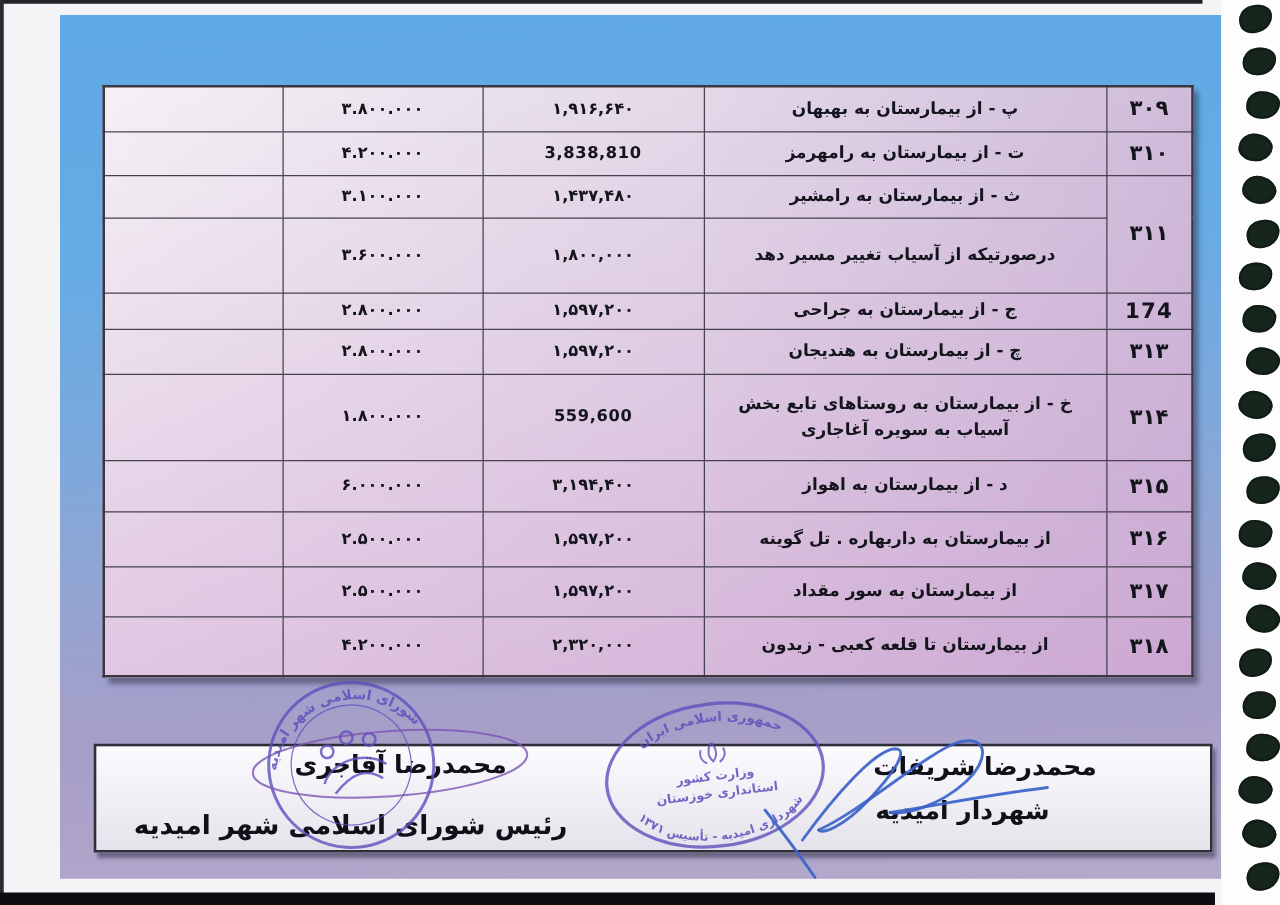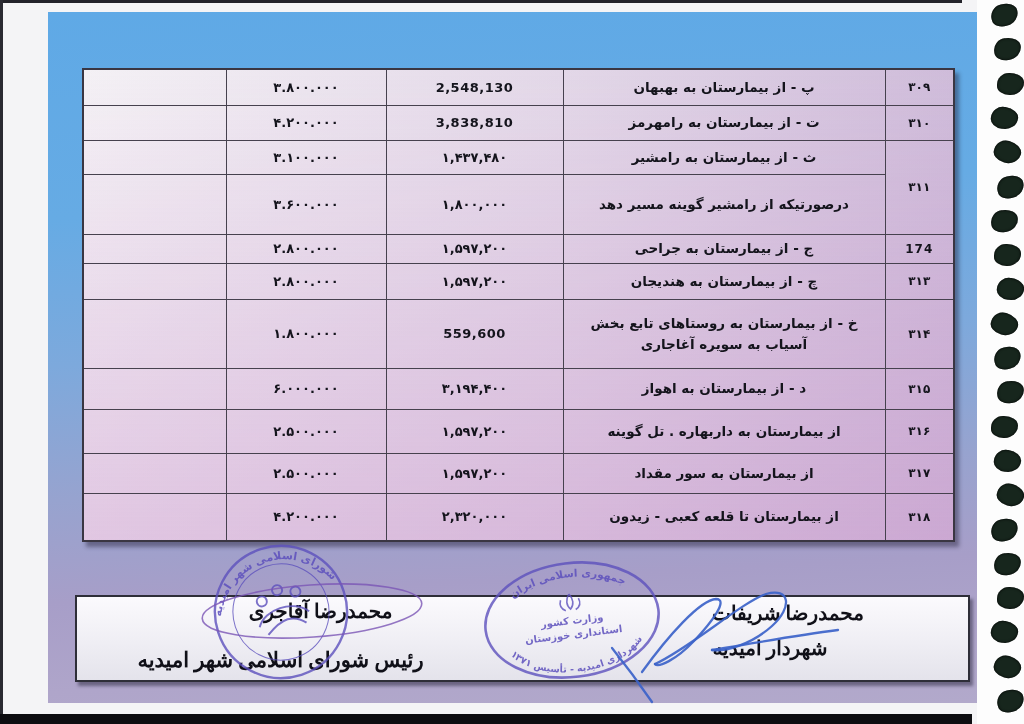--- a/index.html
+++ b/index.html
@@ -98,7 +98,7 @@
         <tr class="h36">
       <td class="c-no">۳۰۹</td>
       <td class="c-desc">پ - از بیمارستان به بهبهان</td>
-      <td class="c-mid">2,548,130</td>
+      <td class="c-mid">۱,۹۱۶,۶۴۰</td>
       <td class="c-left">۳.۸۰۰.۰۰۰</td>
       <td class="c-empty"></td>
     </tr>

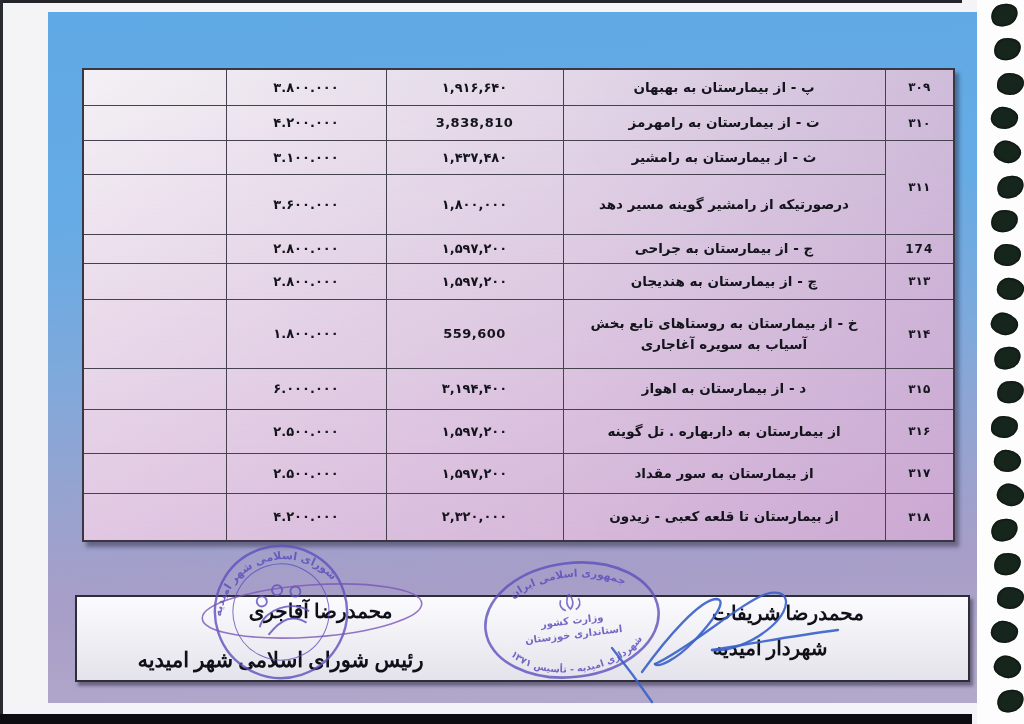--- a/index.html
+++ b/index.html
@@ -28,7 +28,7 @@
   table.fare td{border:1px solid #46414e;color:#14141c;font-weight:bold;text-align:center;
     vertical-align:middle;padding:0 6px;overflow:hidden;}
   table.fare{border:2px solid #3a3642;}
-  td.c-no{font-size:12px;letter-spacing:1px;margin-left:48px;}
+  td.c-no{font-size:17px;letter-spacing:1px;margin-left:48px;}
   td.c-desc{font-size:13.5px;line-height:1.55;}
   td.c-mid,td.c-left{font-size:13px;letter-spacing:0.5px;}
   tr.h36{height:36px;} tr.h35{height:35px;} tr.h34{height:34px;} tr.h60{height:60px;}

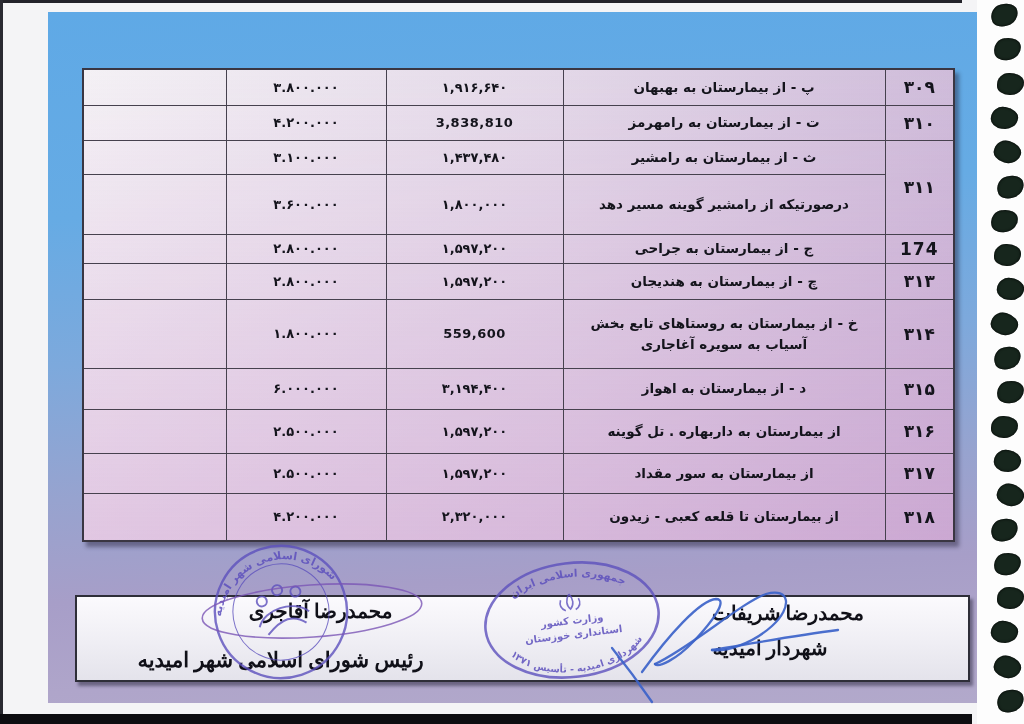--- a/index.html
+++ b/index.html
@@ -117,7 +117,7 @@
       <td class="c-empty"></td>
     </tr>
     <tr class="h60">
-      <td class="c-desc">درصورتیکه از رامشیر گوینه مسیر دهد</td>
+      <td class="c-desc">درصورتیکه از آسیاب تغییر مسیر دهد</td>
       <td class="c-mid">۱,۸۰۰,۰۰۰</td>
       <td class="c-left">۳.۶۰۰.۰۰۰</td>
       <td class="c-empty"></td>

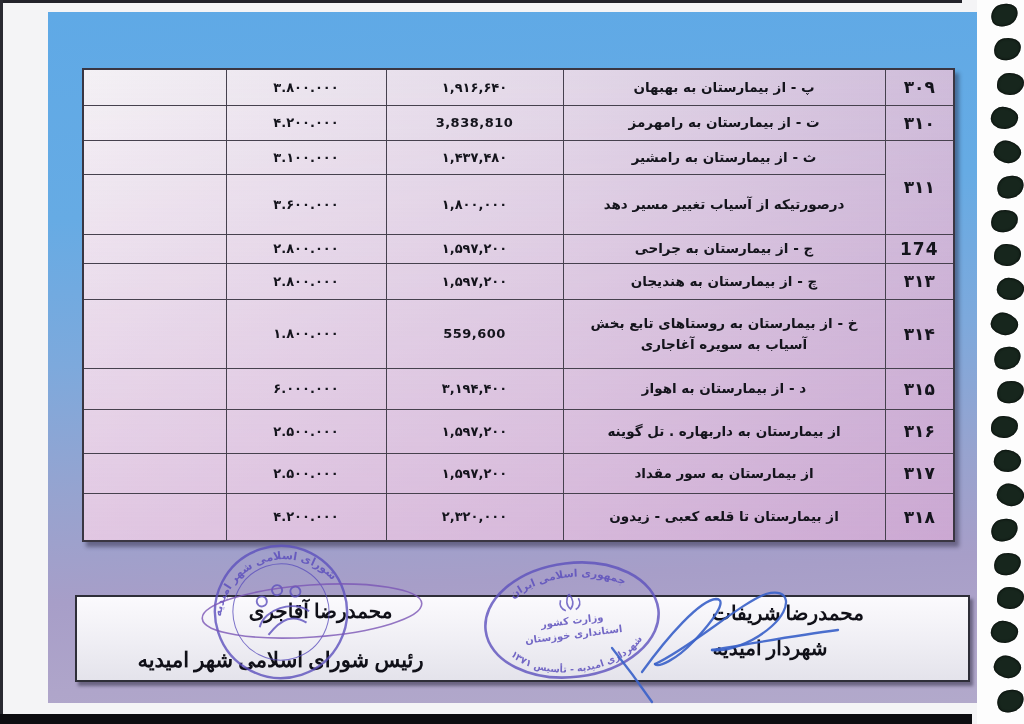--- a/index.html
+++ b/index.html
@@ -39,7 +39,7 @@
   .sigstrip{position:absolute;left:75px;top:595px;width:891px;height:83px;
     background:linear-gradient(to bottom,#fbfafd 0%,#efeef4 55%,#e4e3eb 100%);
     border:2px solid #2e2e38;box-shadow:3px 4px 3px rgba(40,35,60,0.5);}
-  .sig-text{position:absolute;color:#101018;font-weight:bold;text-align:center;direction:rtl;font-family:Liberation Serif, serif;}
+  .sig-text{position:absolute;color:#101018;font-weight:bold;text-align:center;direction:rtl;}
   .sig-name-right{left:678px;top:601px;width:220px;font-size:20px;}
   .sig-title-right{left:660px;top:636px;width:220px;font-size:20px;}
   .sig-name-left{left:208px;top:599px;width:225px;font-size:20px;}

